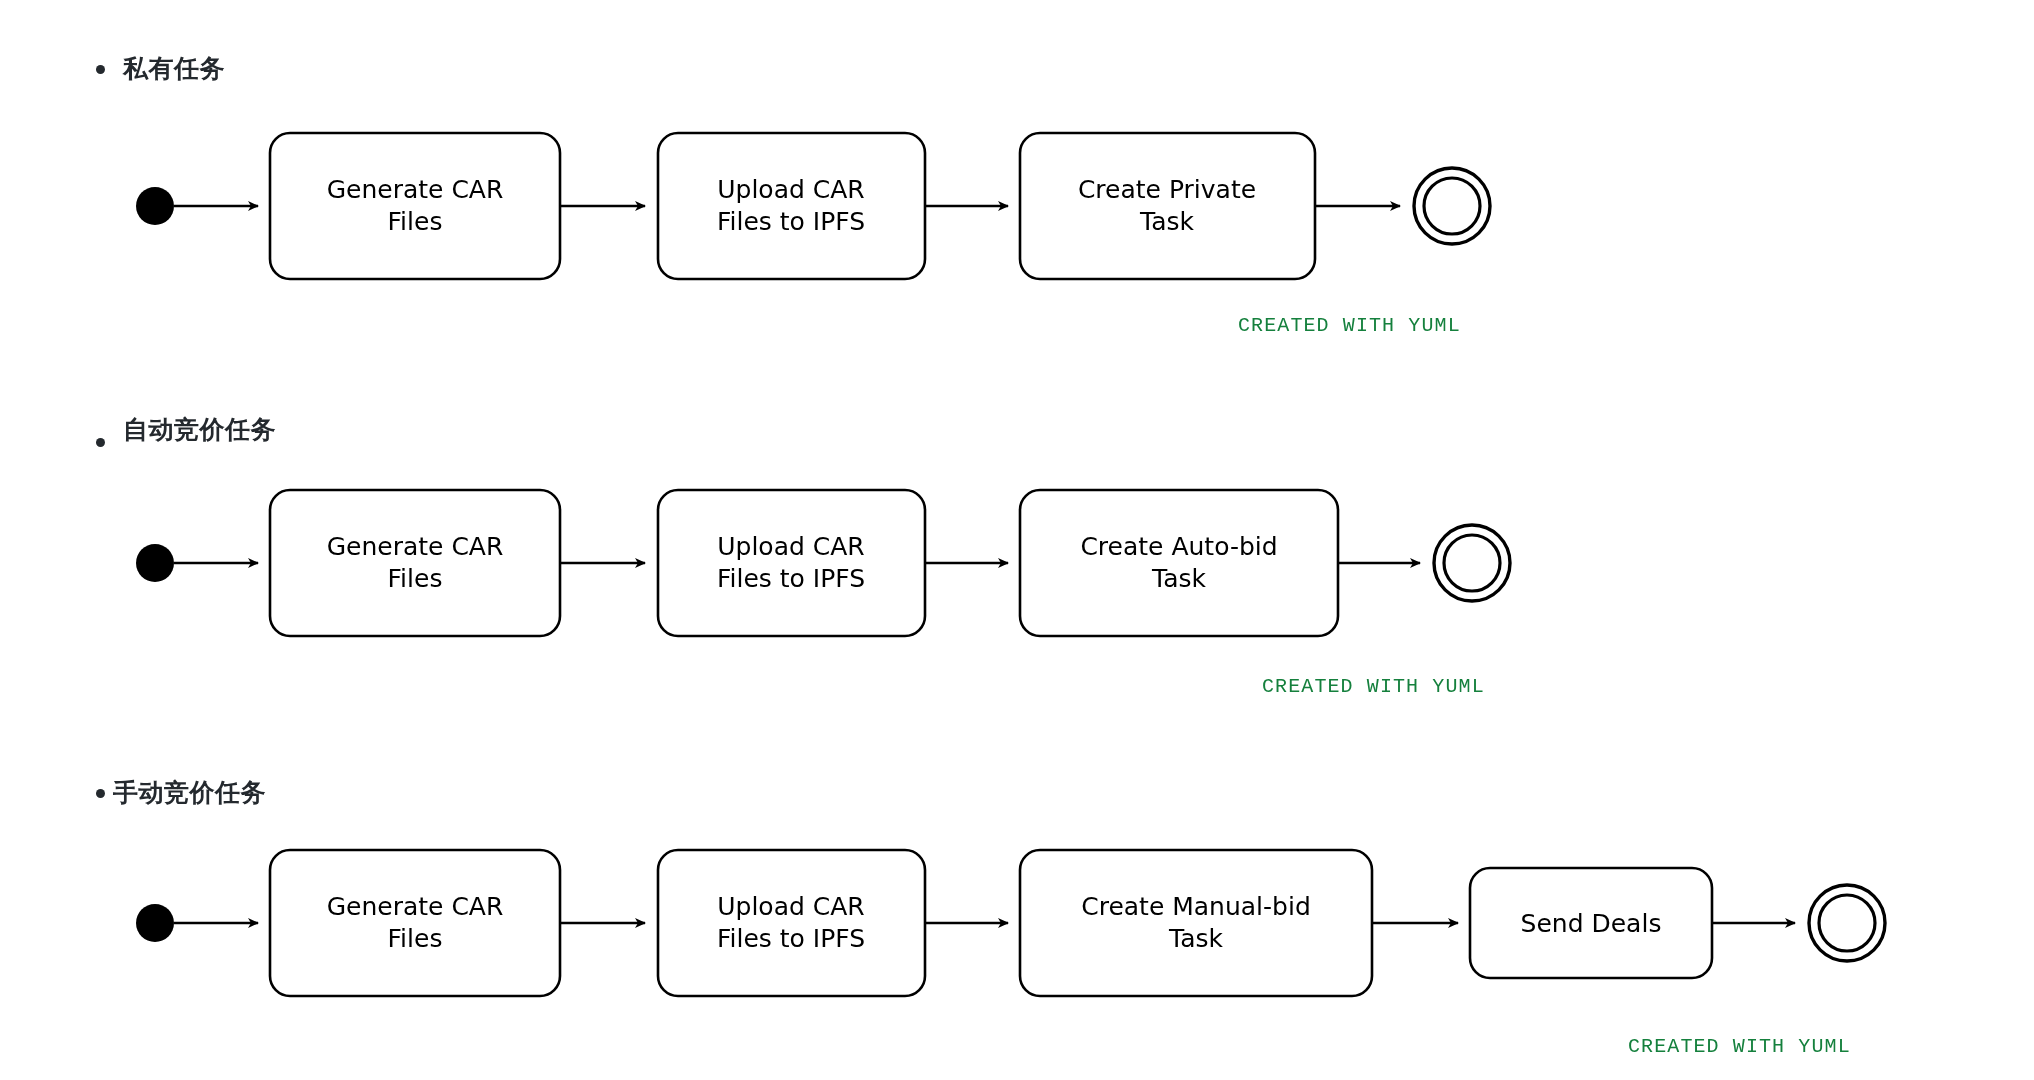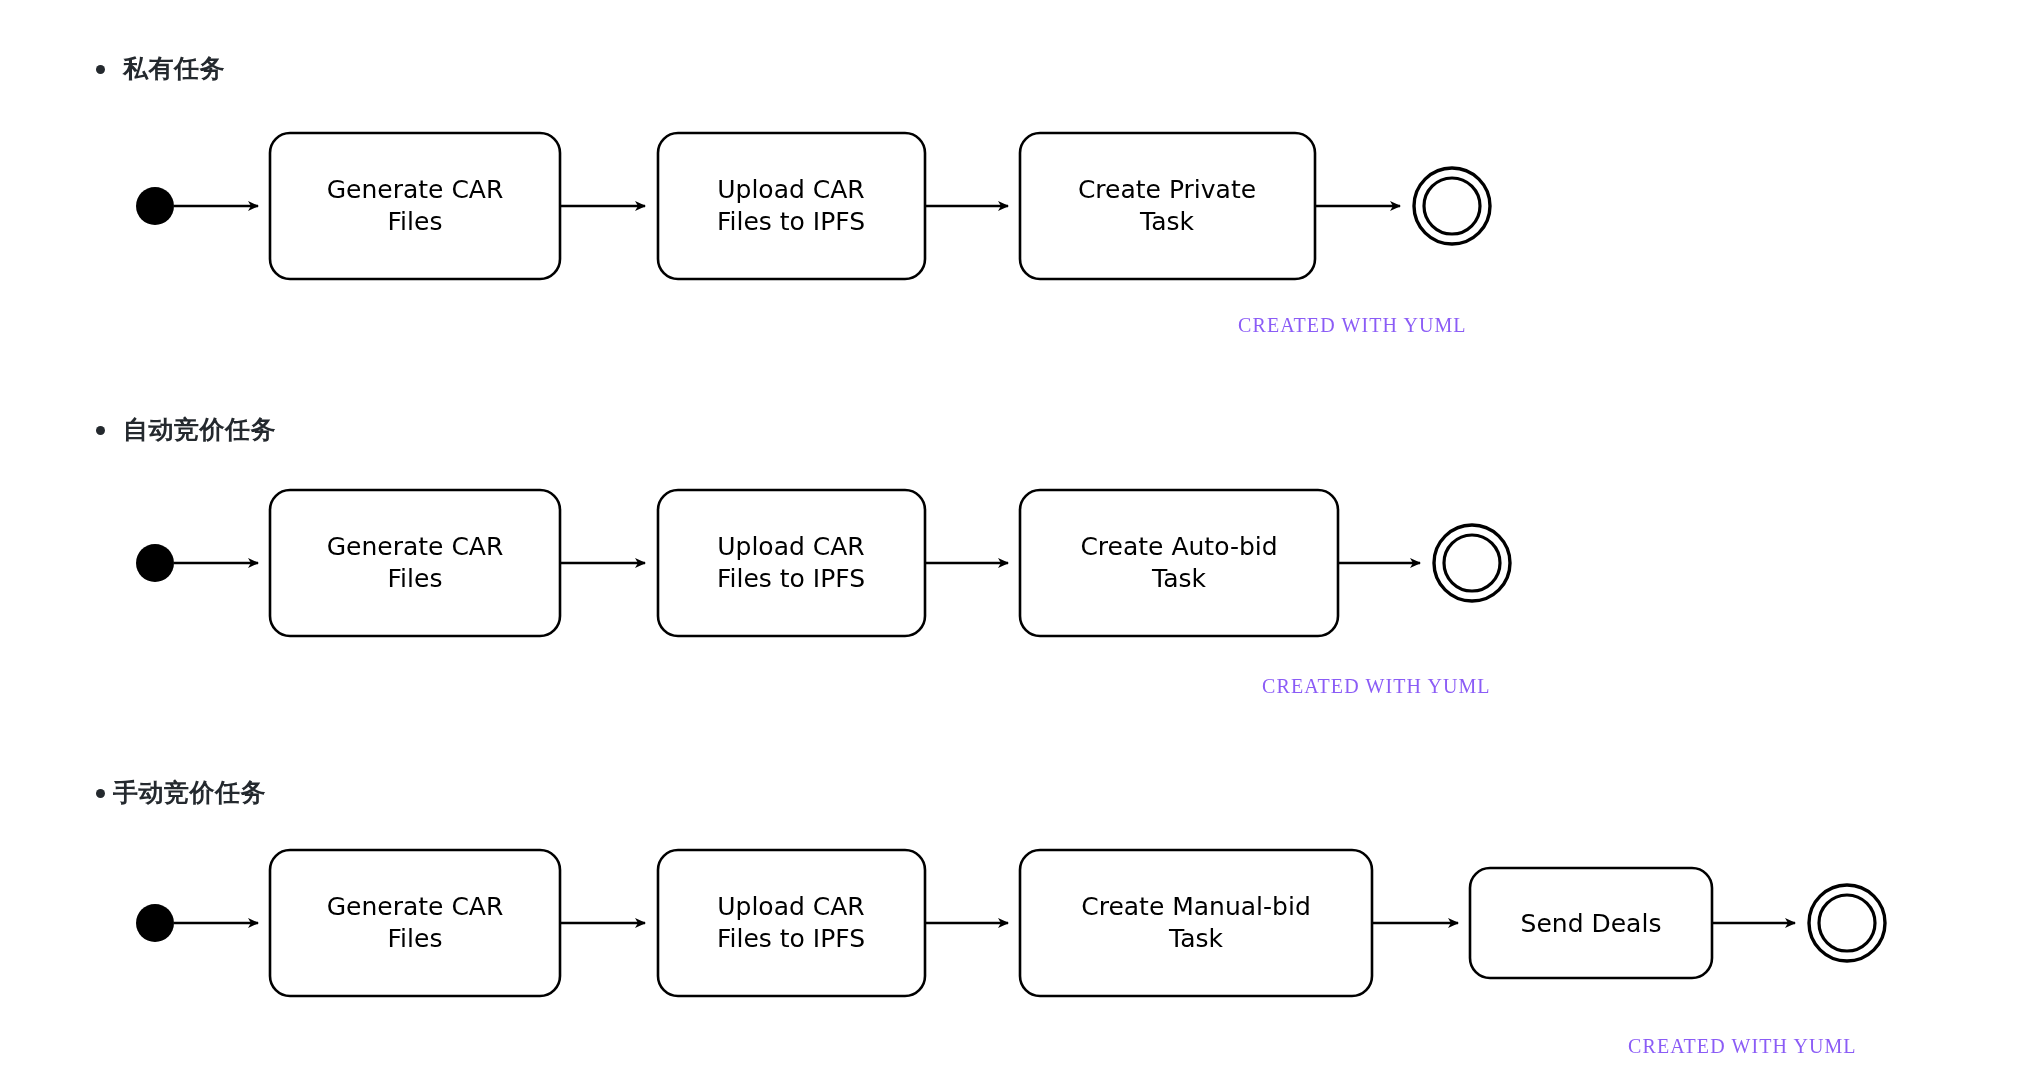--- a/index.html
+++ b/index.html
@@ -70,10 +70,10 @@
   
   .watermark {
     position: absolute;
-    font-family: Liberation Serif, serif;
+    font-family: Liberation Mono, monospace;
     font-size: 20px;
     letter-spacing: 1.1px;
-    color: #8b5cf6;
+    color: #15803d;
     white-space: nowrap;
   }
 </style>

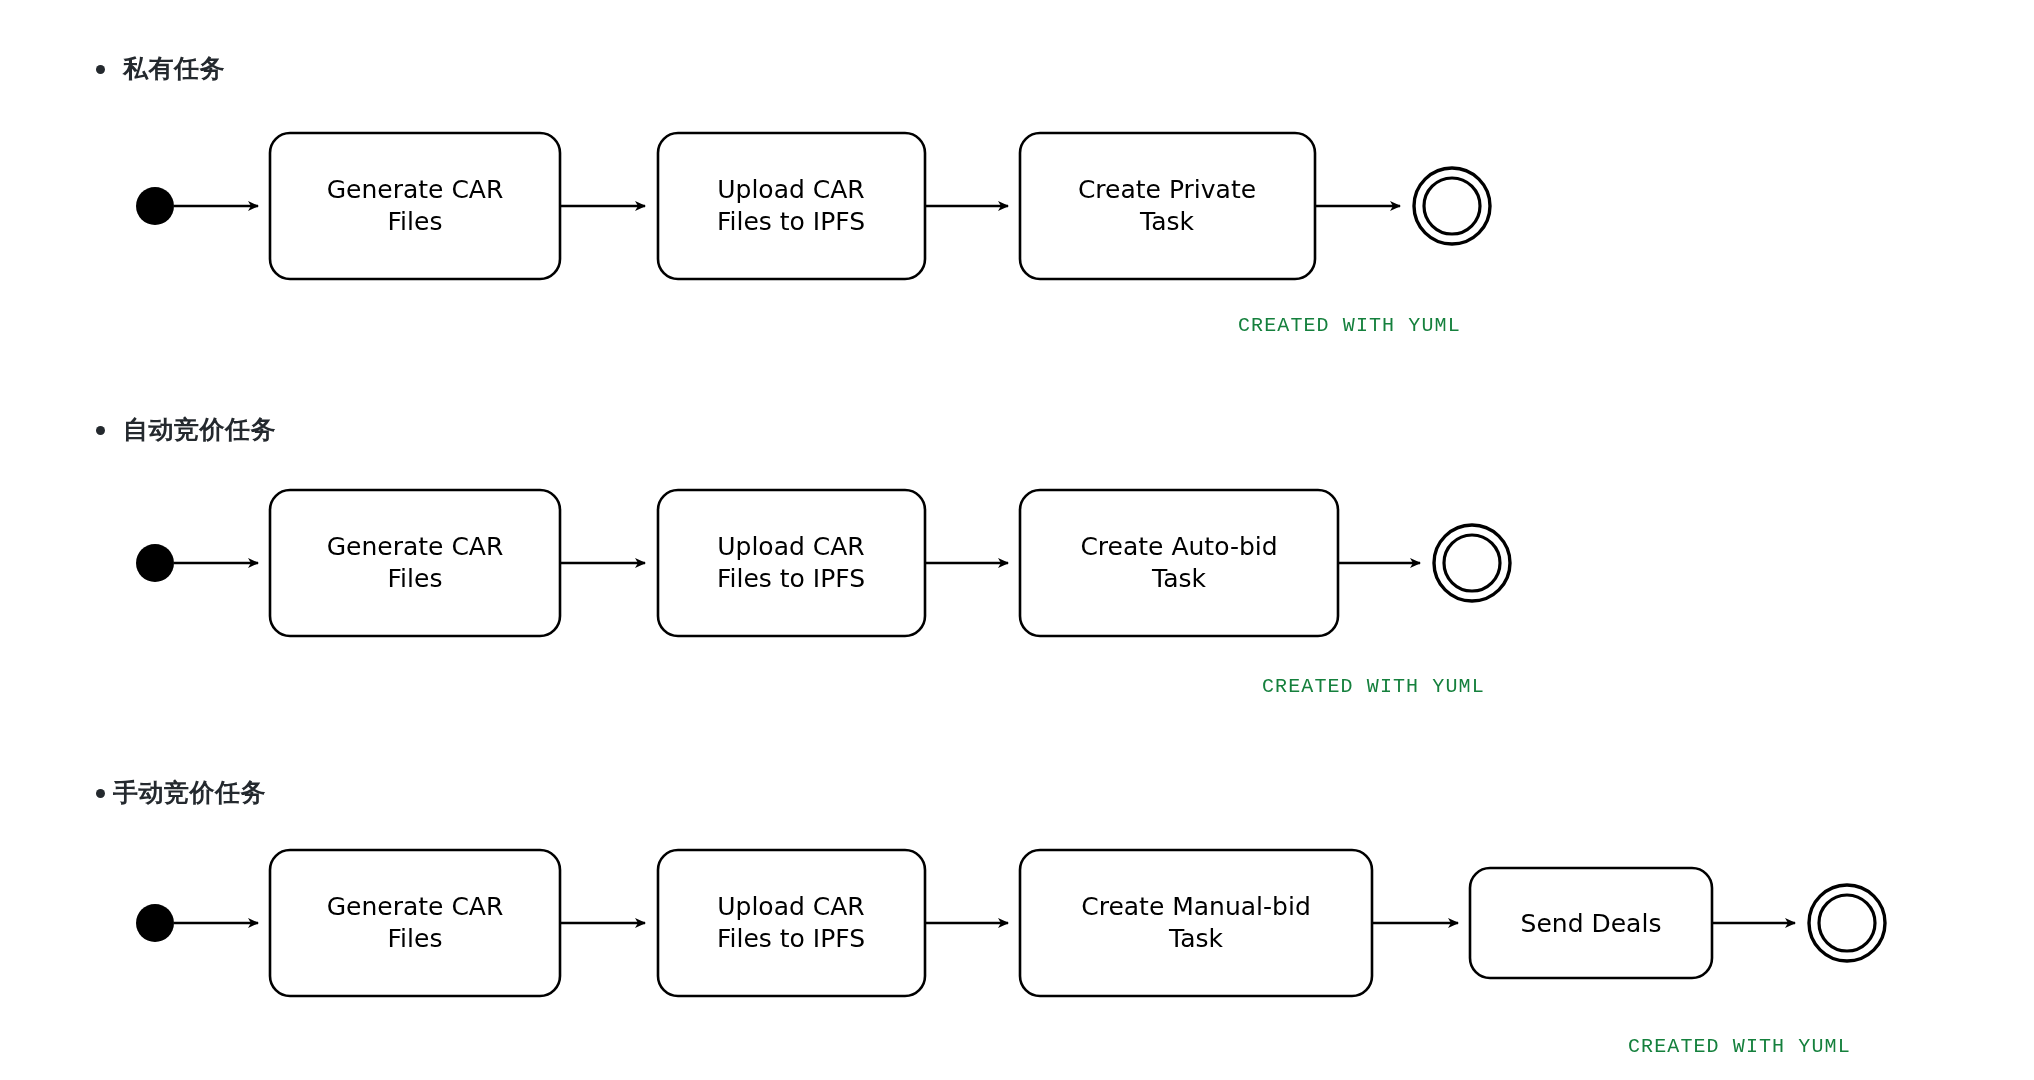--- a/index.html
+++ b/index.html
@@ -135,7 +135,7 @@
   </div>
 
   <div class="section" style="top:0px;">
-    <div class="heading-row" style="top:385px;">
+    <div class="heading-row" style="top:385px;align-items:flex-end;">
       <span class="bullet-dot"></span>
       <span class="heading-text">自动竞价任务</span>
     </div>

